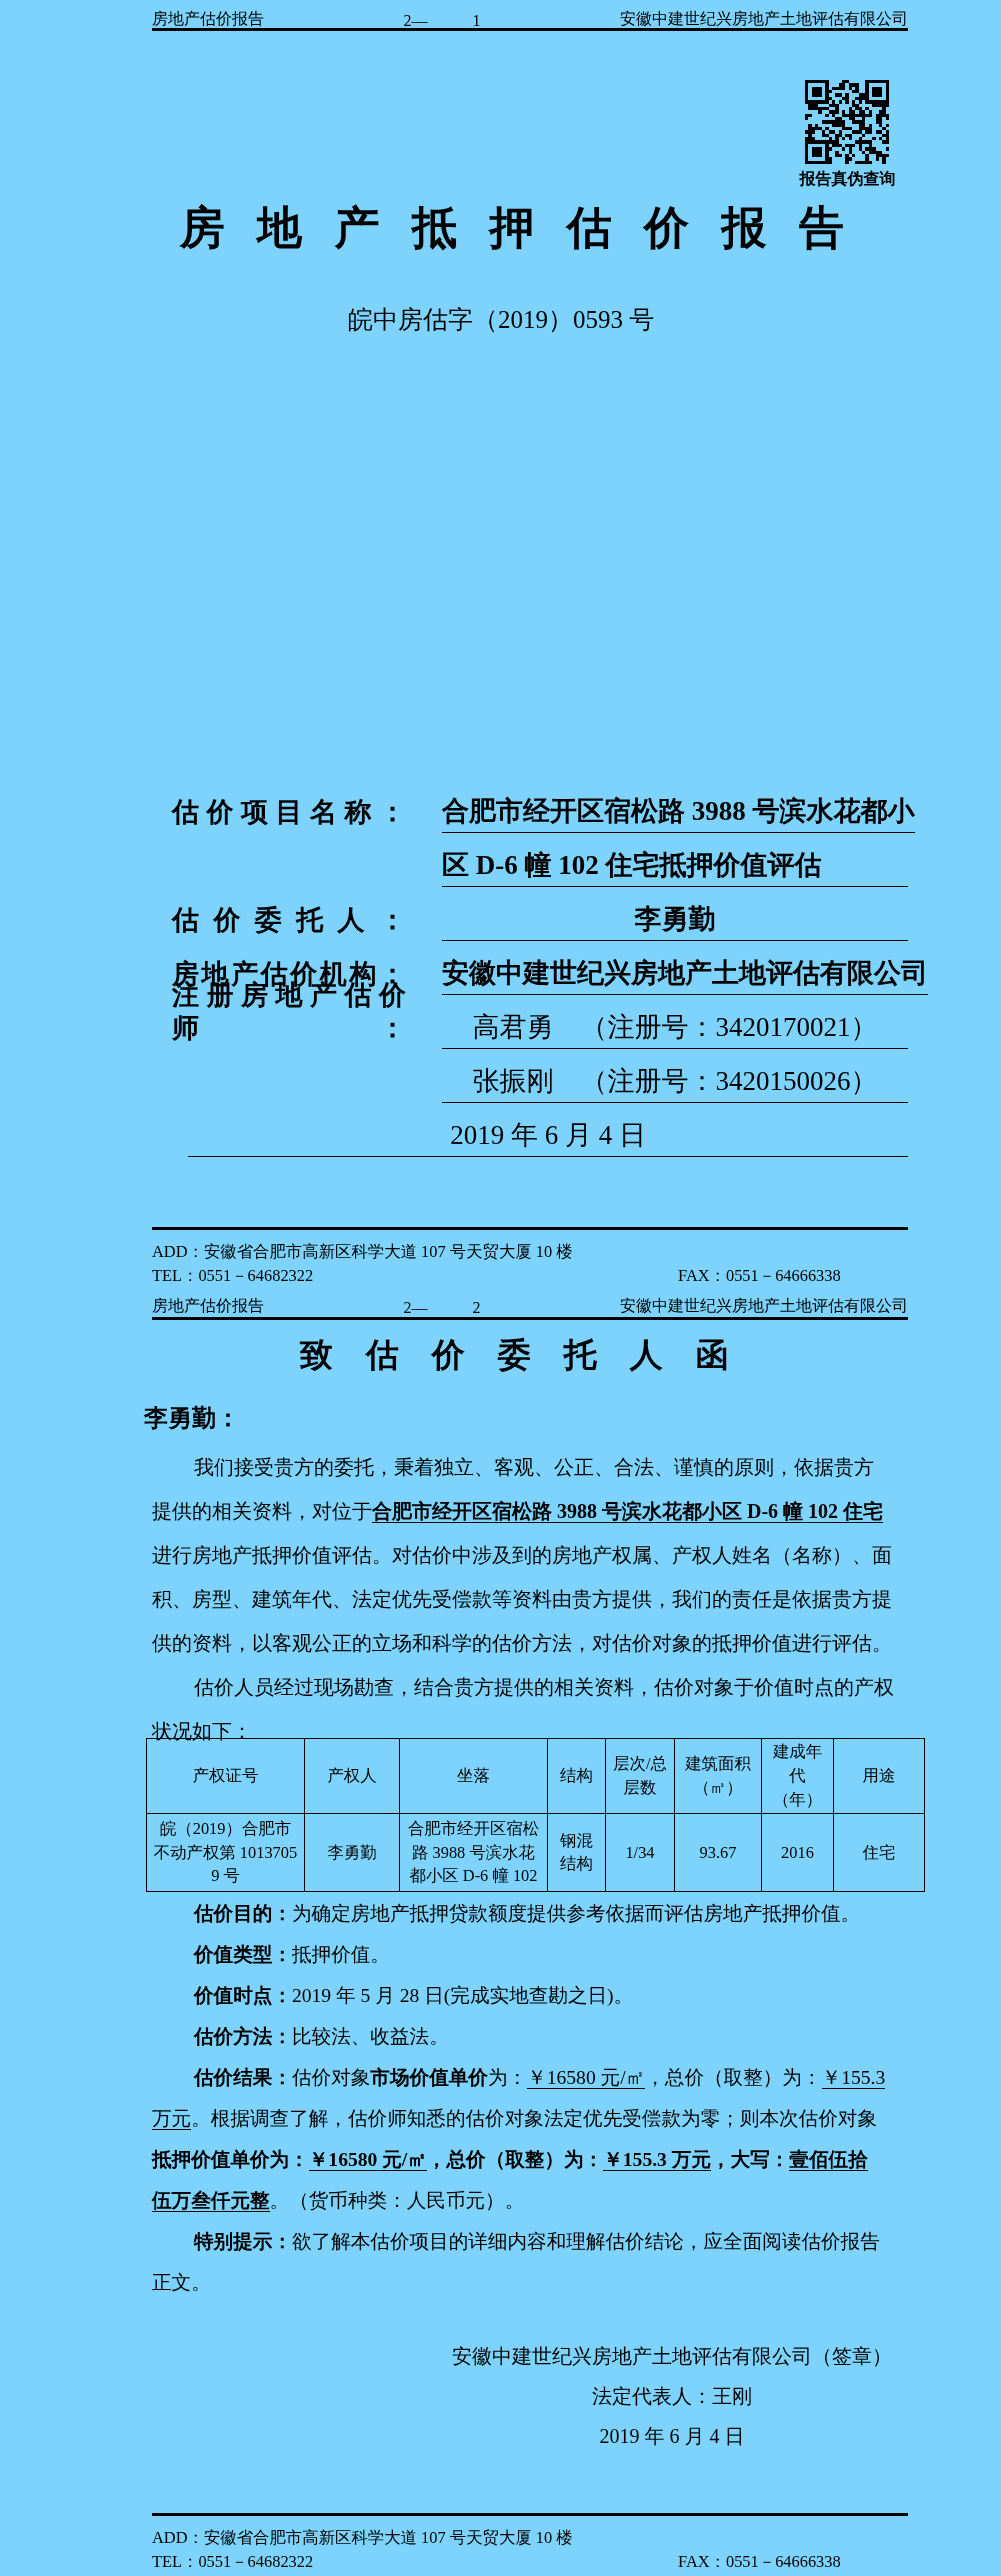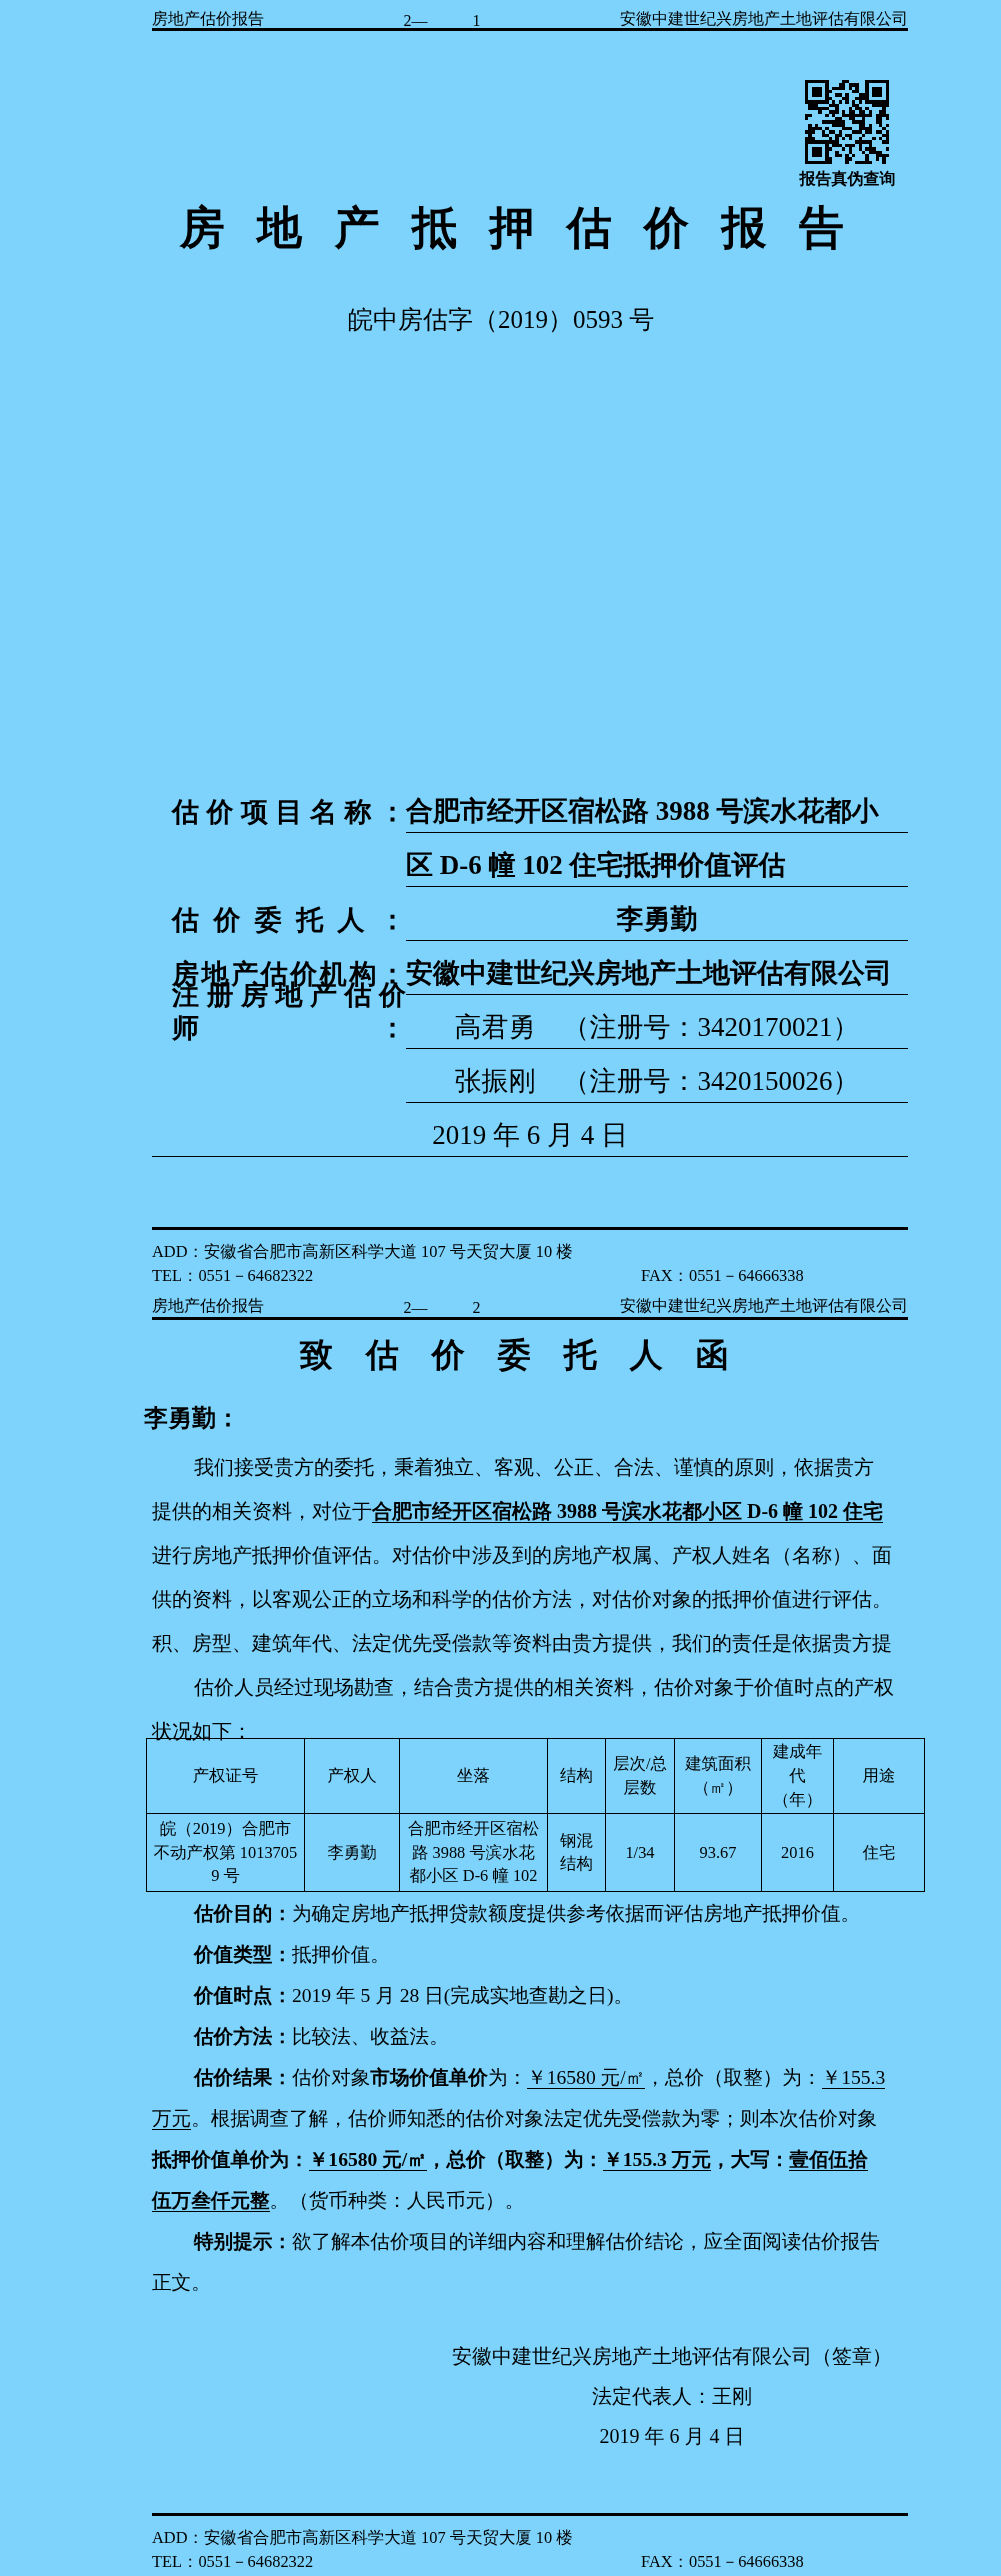--- a/index.html
+++ b/index.html
@@ -23,7 +23,7 @@
   .frow{height:54px;display:flex;align-items:flex-end;}
   .flab{width:234px;flex:0 0 234px;font-size:27px;font-weight:bold;text-align:justify;
         text-align-last:justify;padding-bottom:5px;line-height:1.2;margin-left:20px;}
-  .fval{flex:1;border-bottom:1.9px solid #000;font-size:27px;padding-bottom:5px;line-height:1.2;white-space:nowrap;}
+  .fval{flex:1;border-bottom:1.9px solid #000;font-size:27px;padding-bottom:5px;line-height:1.2;white-space:nowrap;margin-left:36px;}
   .fval.bold{font-weight:bold;}
   .fval.center{text-align:center;}
   

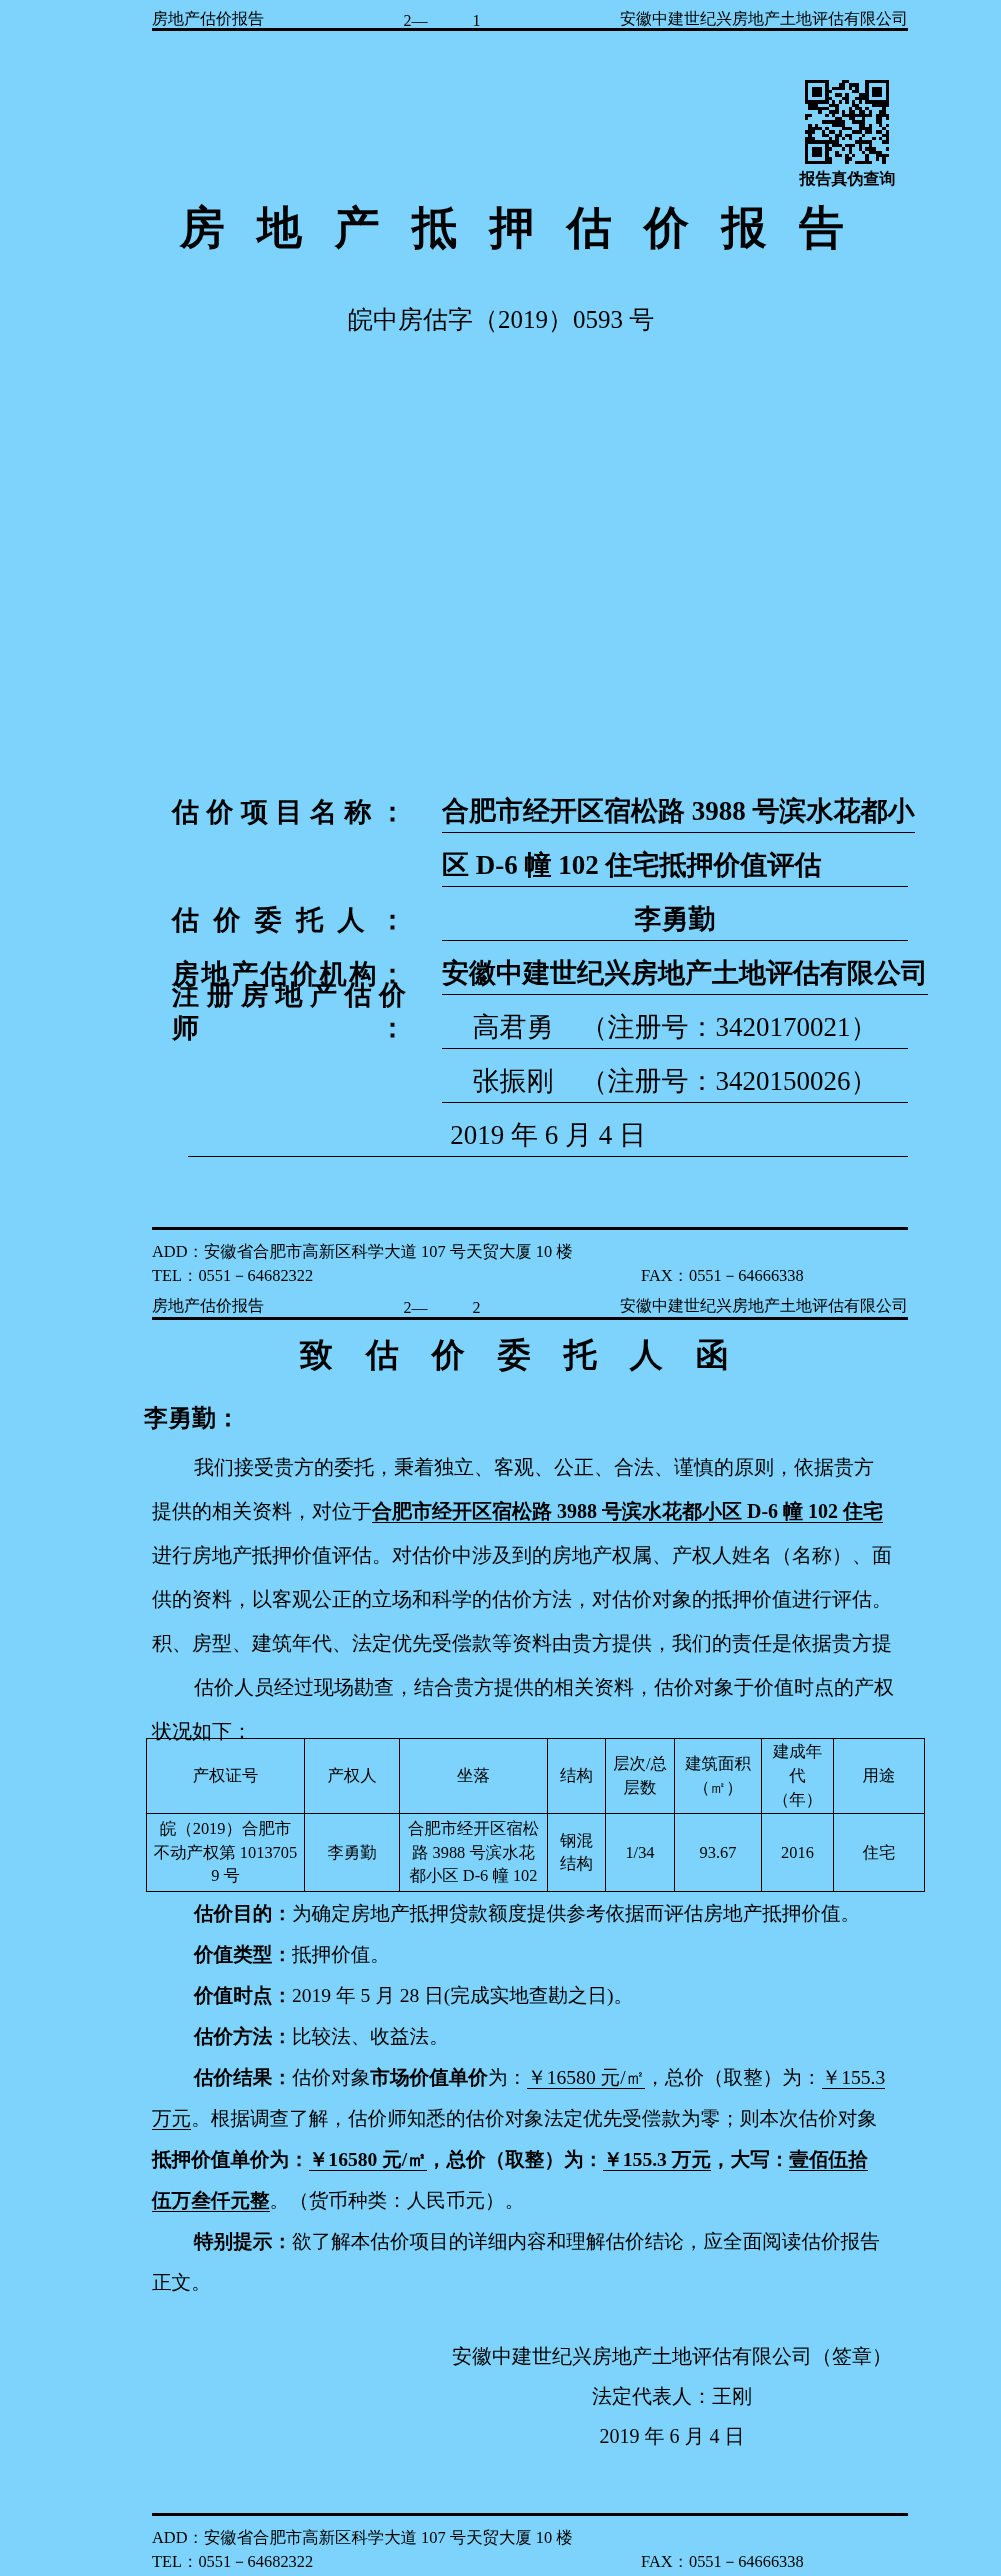--- a/index.html
+++ b/index.html
@@ -12,7 +12,7 @@
   .rule{left:152px;width:756px;height:2.5px;background:#000;}
   .ft-add{left:152px;width:756px;font-size:16.4px;white-space:nowrap;}
   .ft-tel{left:152px;width:756px;font-size:16.4px;white-space:nowrap;}
-  .ft-tel .fax{position:absolute;left:489px;top:0;}
+  .ft-tel .fax{position:absolute;left:526px;top:0;}
   
   .qr-wrap{left:805px;top:80px;width:84px;height:84px;}
   .qr-cap{left:786px;top:169px;width:123px;text-align:center;font-size:16px;font-weight:bold;}

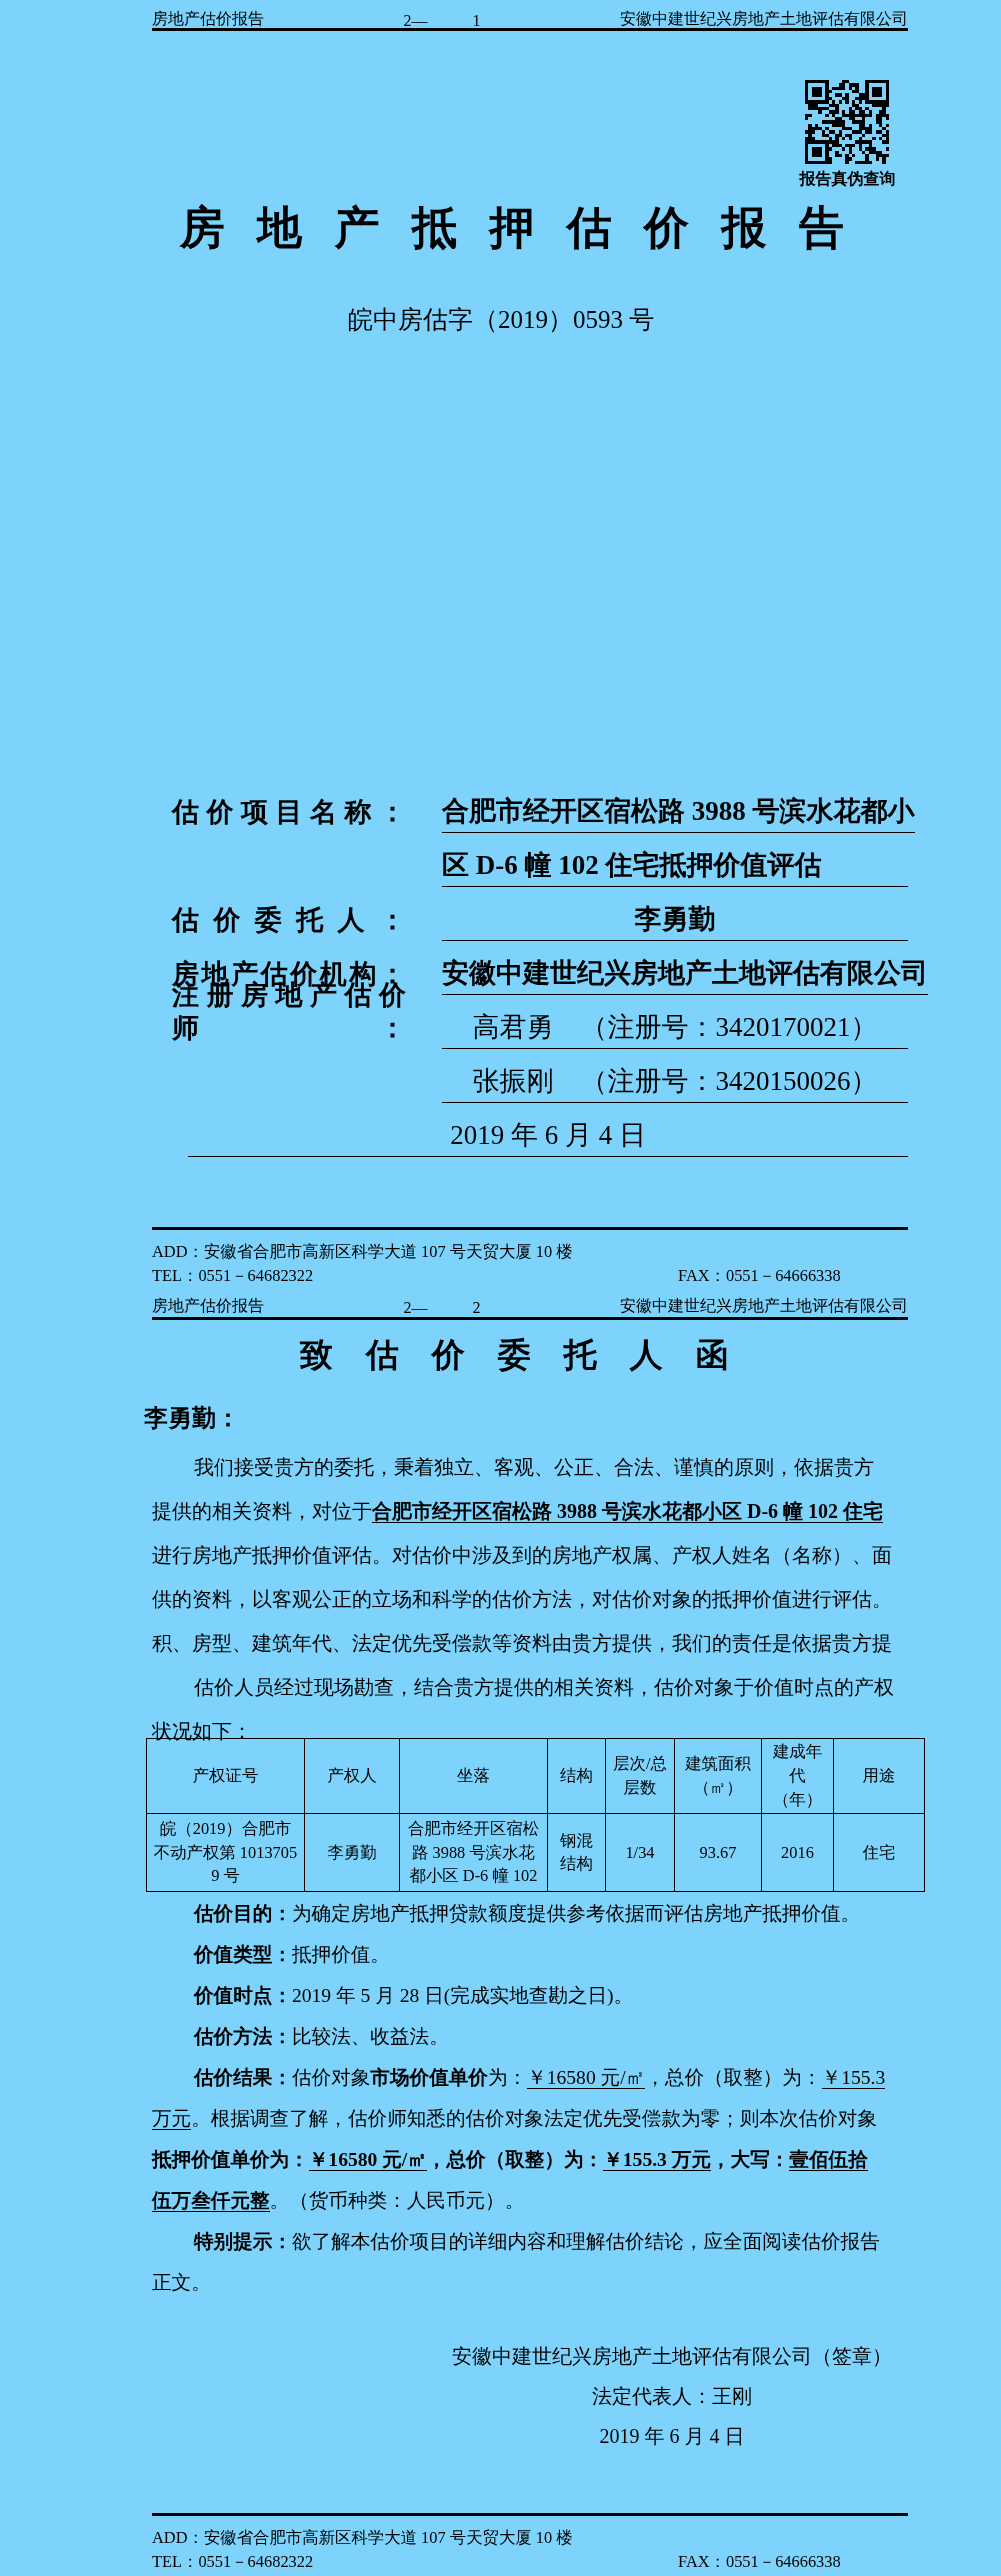--- a/index.html
+++ b/index.html
@@ -454,8 +454,8 @@
       <div class="tline indent"><span class="">我们接受贵方的委托，秉着独立、客观、公正、合法、谨慎的原则，依据贵方</span></div>
       <div class="tline"><span class="">提供的相关资料，对位于</span><span class="b u">合肥市经开区宿松路 3988 号滨水花都小区 D-6 幢 102 住宅</span></div>
       <div class="tline"><span class="">进行房地产抵押价值评估。对估价中涉及到的房地产权属、产权人姓名（名称）、面</span></div>
+      <div class="tline"><span class="">积、房型、建筑年代、法定优先受偿款等资料由贵方提供，我们的责任是依据贵方提</span></div>
       <div class="tline"><span class="">供的资料，以客观公正的立场和科学的估价方法，对估价对象的抵押价值进行评估。</span></div>
-      <div class="tline"><span class="">积、房型、建筑年代、法定优先受偿款等资料由贵方提供，我们的责任是依据贵方提</span></div>
       <div class="tline indent"><span class="">估价人员经过现场勘查，结合贵方提供的相关资料，估价对象于价值时点的产权</span></div>
       <div class="tline"><span class="">状况如下：</span></div>
     </div>

